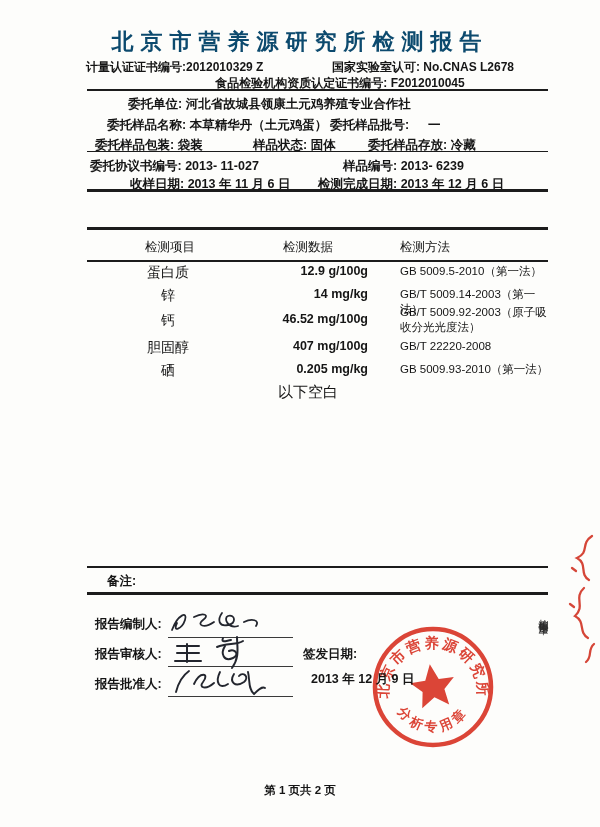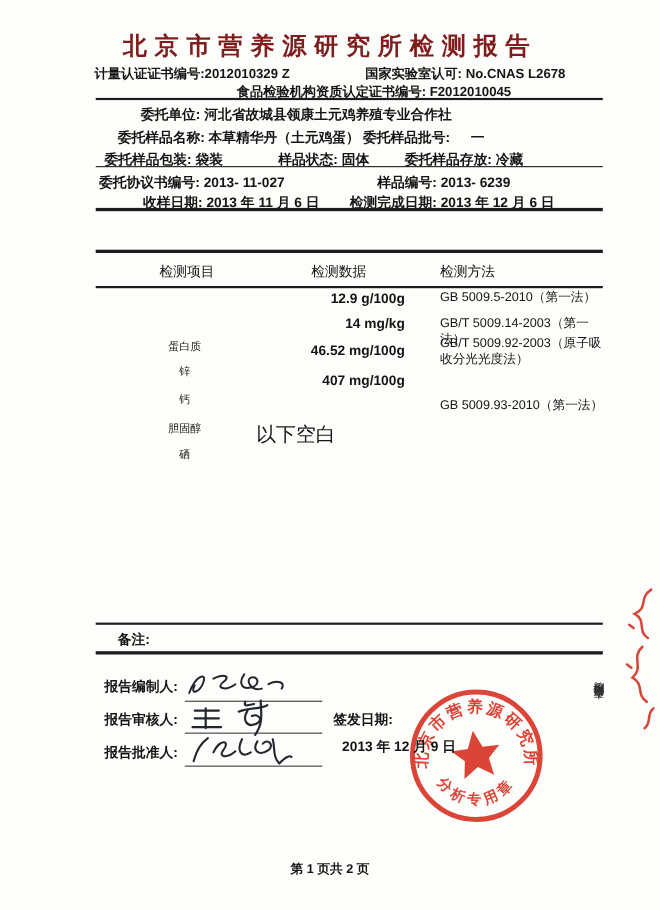--- a/index.html
+++ b/index.html
@@ -12,7 +12,7 @@
   .abs{position:absolute;}
   .title{
     top:27px;left:0;width:600px;text-align:center;
-    font-size:22px;font-weight:700;letter-spacing:7px;color:#7f1d1d;
+    font-size:22px;font-weight:700;letter-spacing:7px;color:#0c4a6e;
   }
   .cert{font-size:12px;font-weight:700;white-space:nowrap;}
   .cert-food{top:75px;left:0;width:600px;text-align:center;font-size:12px;font-weight:700;padding-left:40px;}

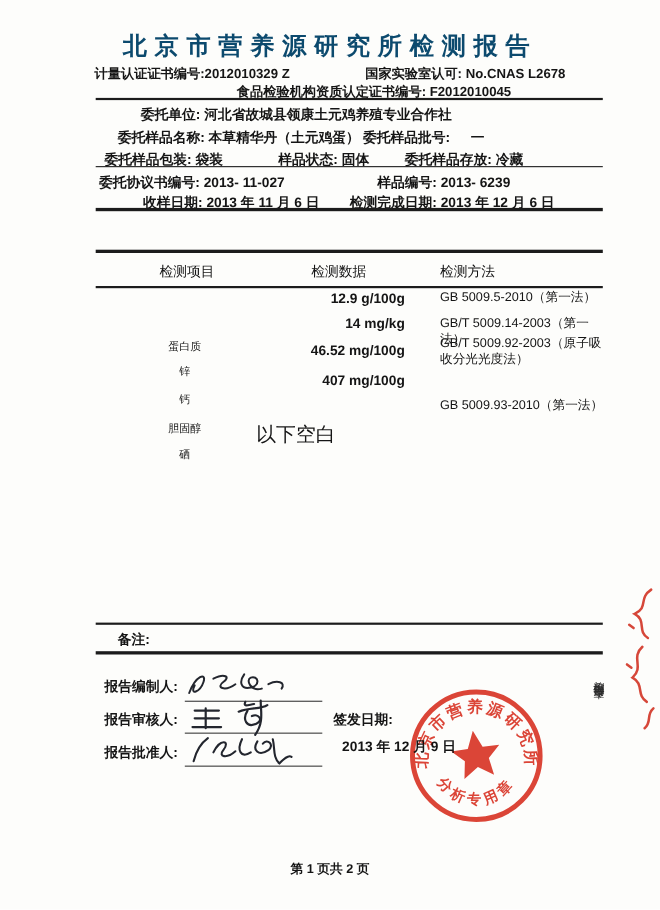--- a/index.html
+++ b/index.html
@@ -25,7 +25,7 @@
   }
   .th{font-size:12.5px;font-weight:400;white-space:nowrap;}
   .row{position:absolute;left:0;width:600px;height:22px;}
-  .cell-item{position:absolute;left:118px;width:100px;text-align:center;font-size:10px;white-space:nowrap;margin-top:44px;}
+  .cell-item{position:absolute;left:118px;width:100px;text-align:center;font-size:14px;white-space:nowrap;}
   .cell-value{position:absolute;left:218px;width:150px;text-align:right;font-size:12.5px;font-weight:600;white-space:nowrap;}
   .cell-method{position:absolute;left:400px;width:158px;font-size:11.5px;line-height:15px;}
   .endnote{top:383px;left:233px;width:150px;text-align:left;font-size:18px;}

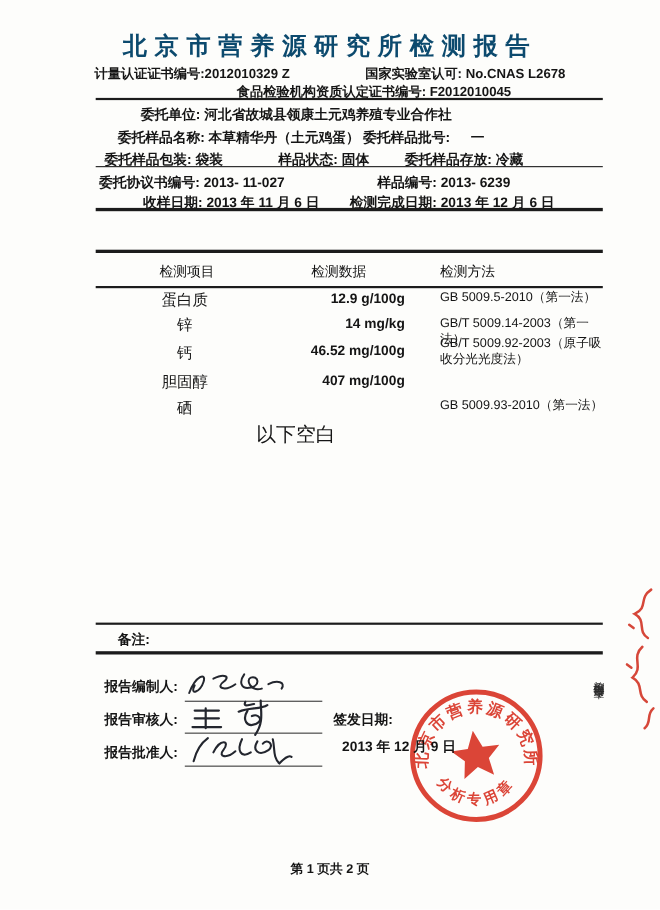--- a/index.html
+++ b/index.html
@@ -106,6 +106,7 @@
   <div class="row" style="top:339px;">
     <span class="cell-item">胆固醇</span>
     <span class="cell-value">407 mg/100g</span>
+    <span class="cell-method">GB/T 22220-2008</span>
   </div>
   <div class="row" style="top:362px;">
     <span class="cell-item">硒</span>

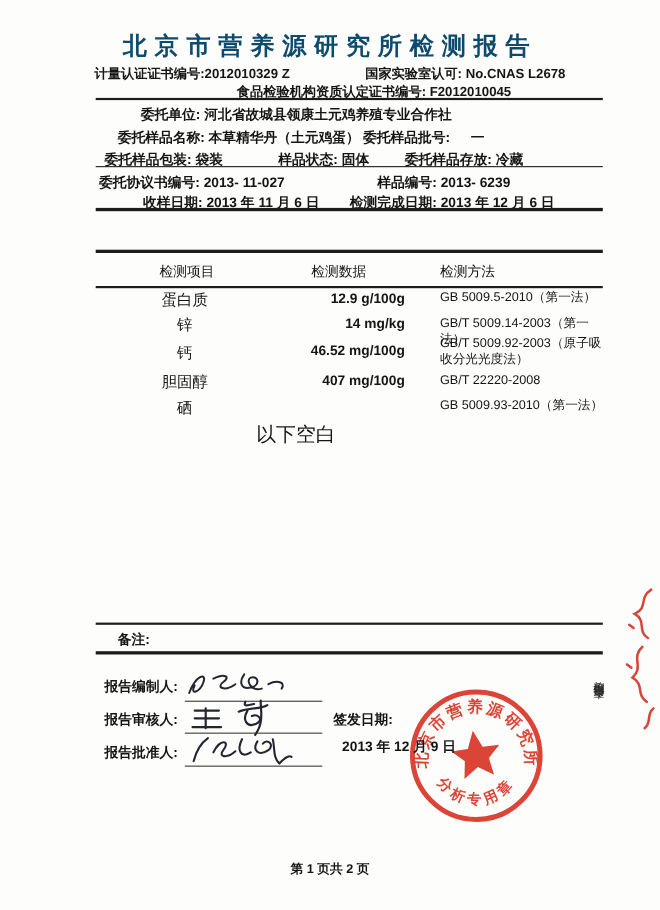--- a/index.html
+++ b/index.html
@@ -110,6 +110,7 @@
   </div>
   <div class="row" style="top:362px;">
     <span class="cell-item">硒</span>
+    <span class="cell-value">0.205 mg/kg</span>
     <span class="cell-method">GB 5009.93-2010（第一法）</span>
   </div>
   <div class="abs endnote">以下空白</div>

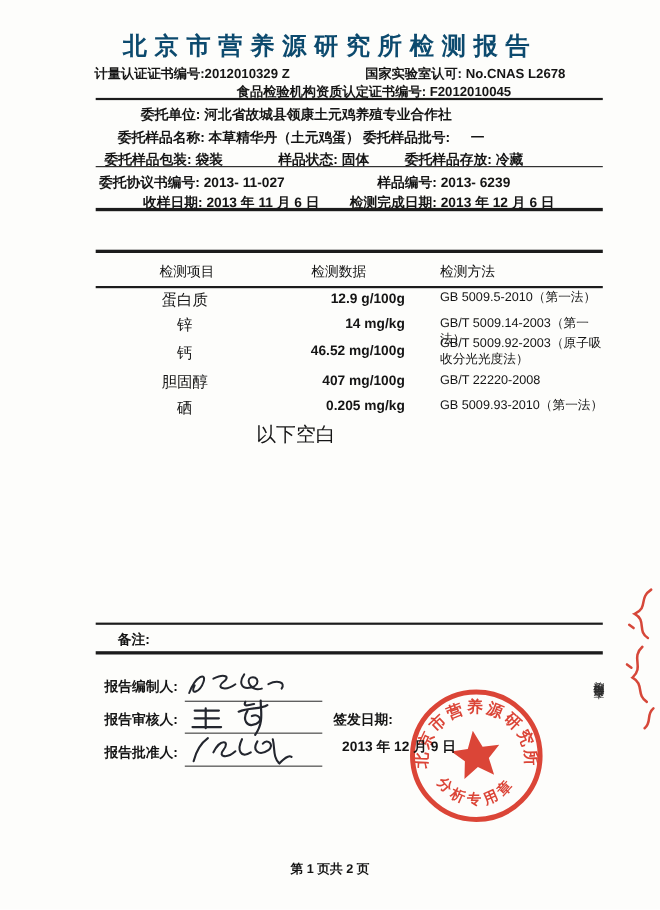--- a/index.html
+++ b/index.html
@@ -28,7 +28,7 @@
   .cell-item{position:absolute;left:118px;width:100px;text-align:center;font-size:14px;white-space:nowrap;}
   .cell-value{position:absolute;left:218px;width:150px;text-align:right;font-size:12.5px;font-weight:600;white-space:nowrap;}
   .cell-method{position:absolute;left:400px;width:158px;font-size:11.5px;line-height:15px;}
-  .endnote{top:383px;left:233px;width:150px;text-align:left;font-size:18px;}
+  .endnote{top:383px;left:233px;width:150px;text-align:center;font-size:15px;}
   .remarks{top:573px;left:95px;font-size:12.5px;font-weight:700;margin-left:12px;}
   .sig-label{font-size:12.5px;font-weight:700;white-space:nowrap;}
   .sig-line{position:absolute;left:168px;width:125px;height:1px;background:#3a3a3a;}

